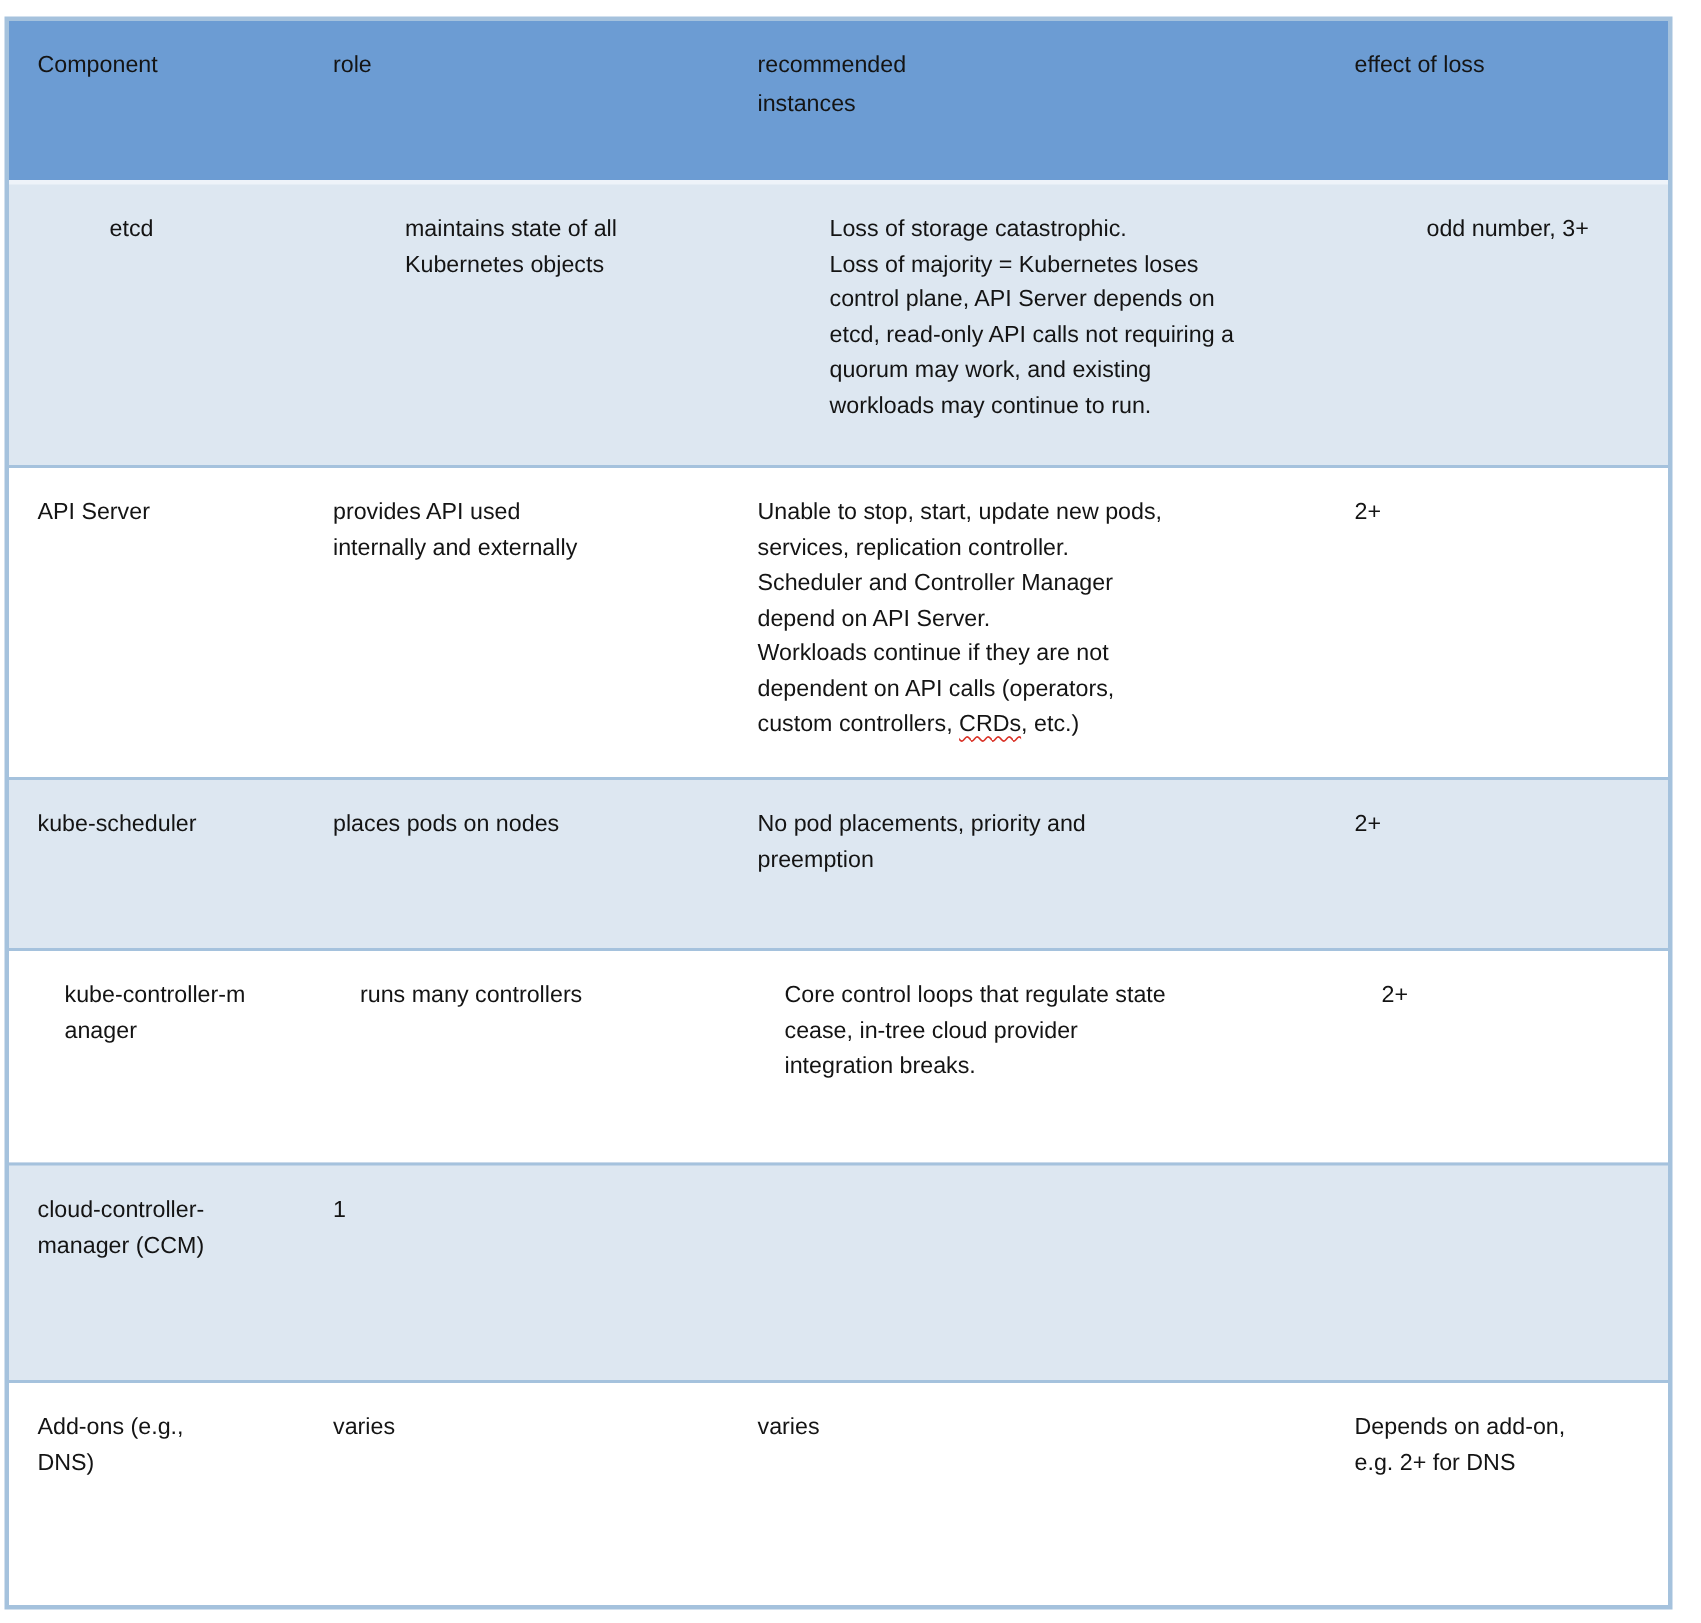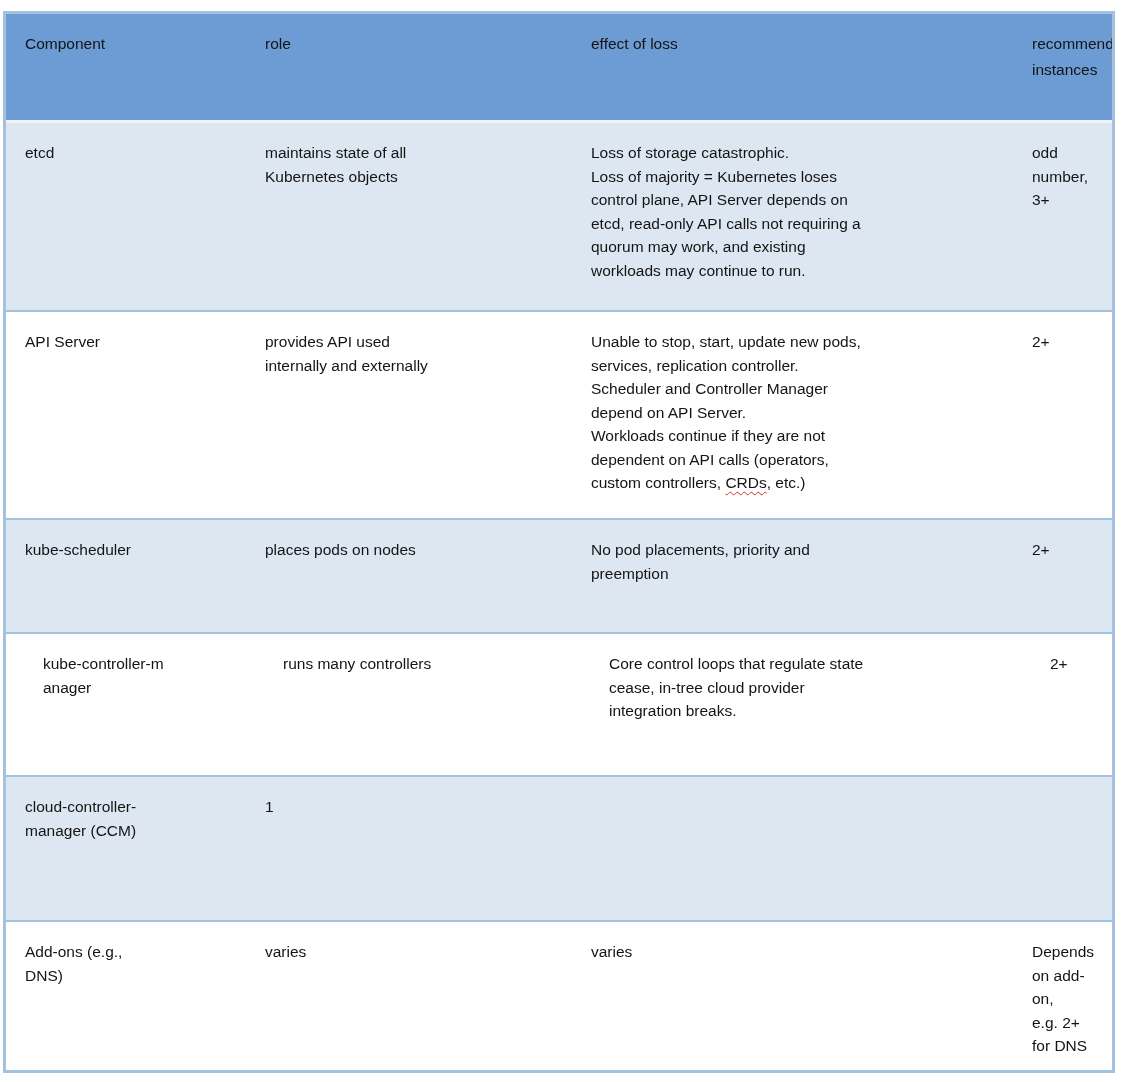--- a/index.html
+++ b/index.html
@@ -24,7 +24,6 @@
     display: grid;
     grid-template-columns: 197px 283px 398px 1fr;
     box-sizing: border-box;
-    gap: 43px;
   }
   .cell {
     padding: 18px 10px 0 19px;

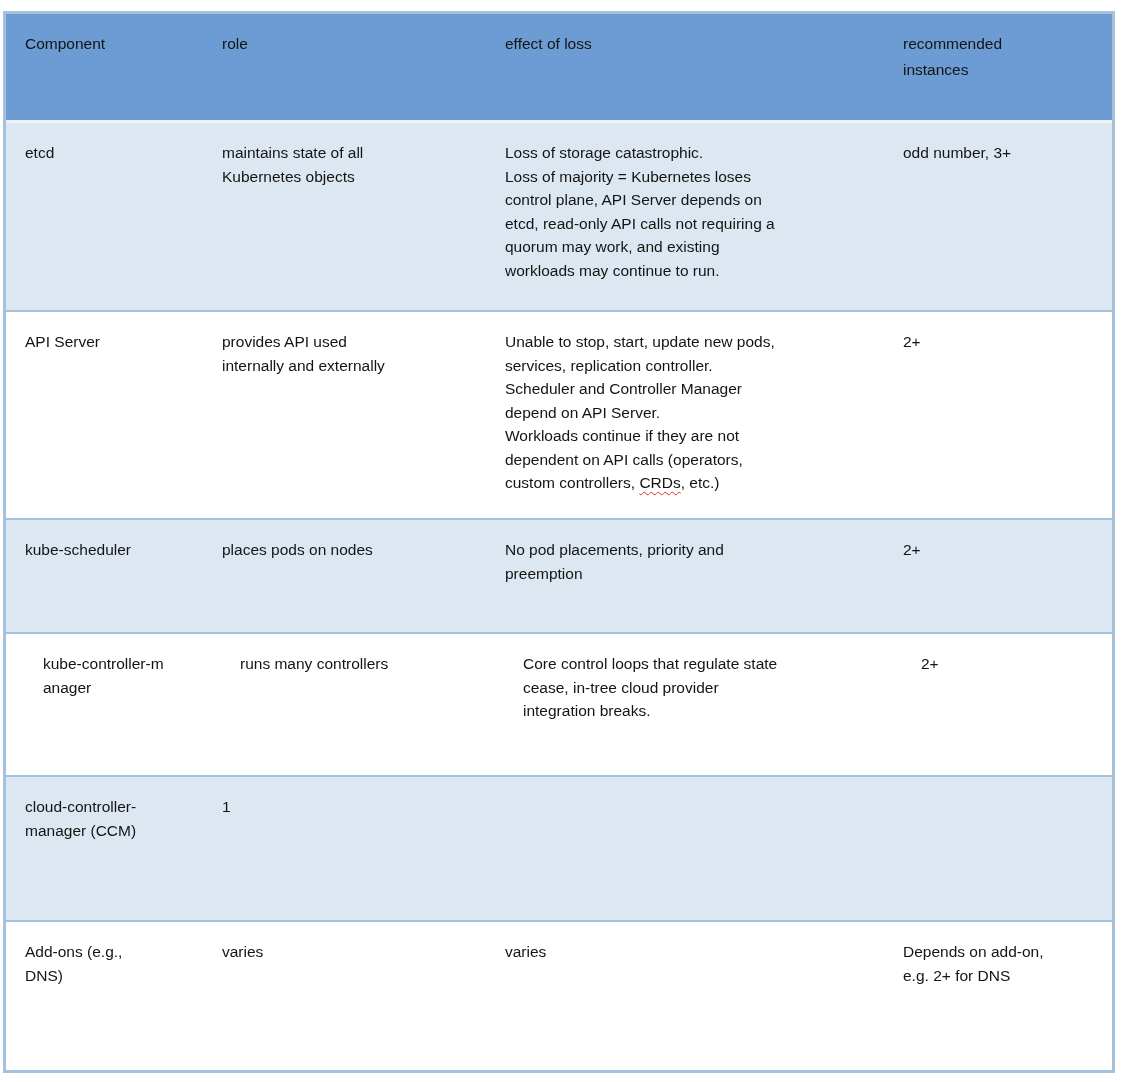--- a/index.html
+++ b/index.html
@@ -64,9 +64,9 @@
   <div class="row header-row">
     <div class="cell">Component</div>
     <div class="cell">role</div>
-    <div class="cell">effect of loss</div>
     <div class="cell">recommended
 instances</div>
+    <div class="cell">effect of loss</div>
   </div>
 
   <div class="row row-band sep-pale r0">

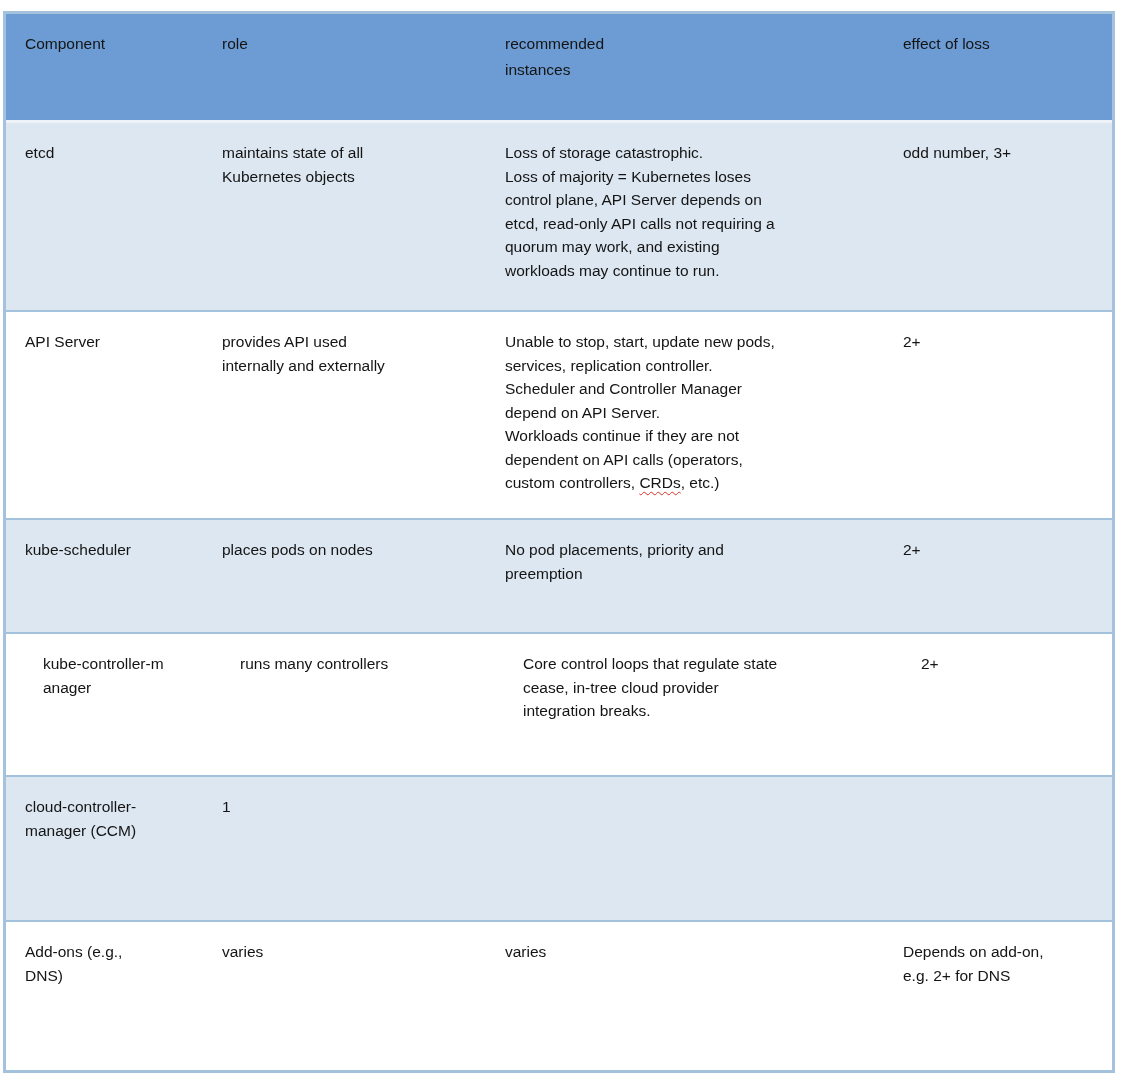--- a/index.html
+++ b/index.html
@@ -39,7 +39,7 @@
   .header-row .cell { padding-top: 17px; line-height: 26px; }
   .row-band  { background: var(--band-bg, #dde7f1); }
   .row-white { background: #ffffff; }
-  .sep-pale  { border-top: 3px solid var(--pale-sep, #eef3f9); }
+  .sep-pale  { border-top: 3px solid var(--pale-sep, #eef3f9); padding-left: 48px; }
   .sep-blue  { border-top: 2px solid var(--border-color, #a5c2dd); }
   .r0 { min-height: 190px; }
   .r1 { min-height: 208px; }

